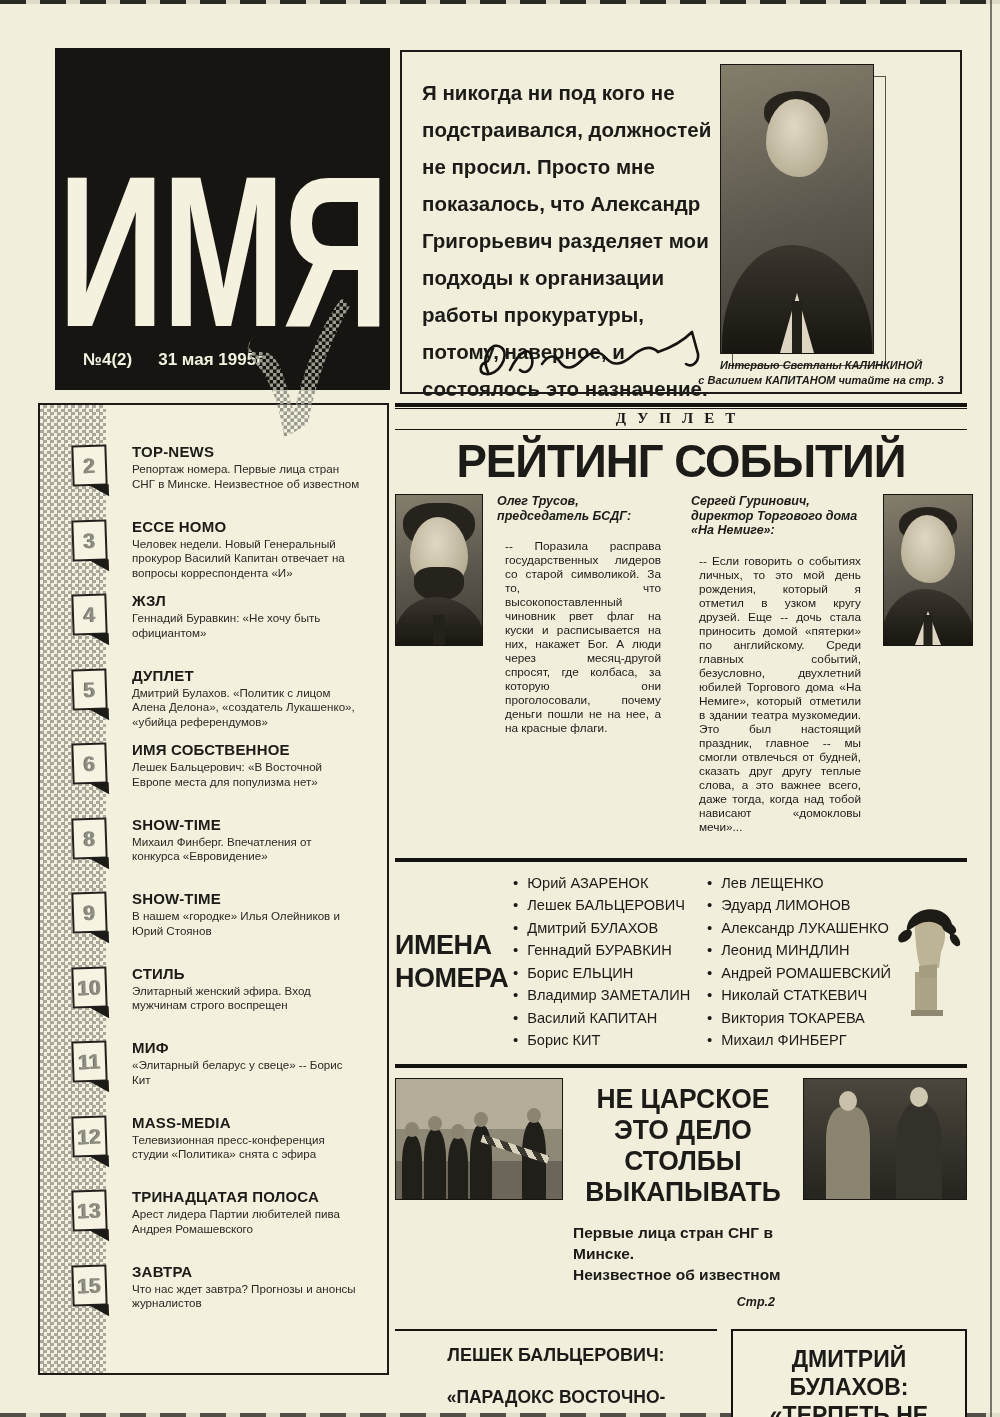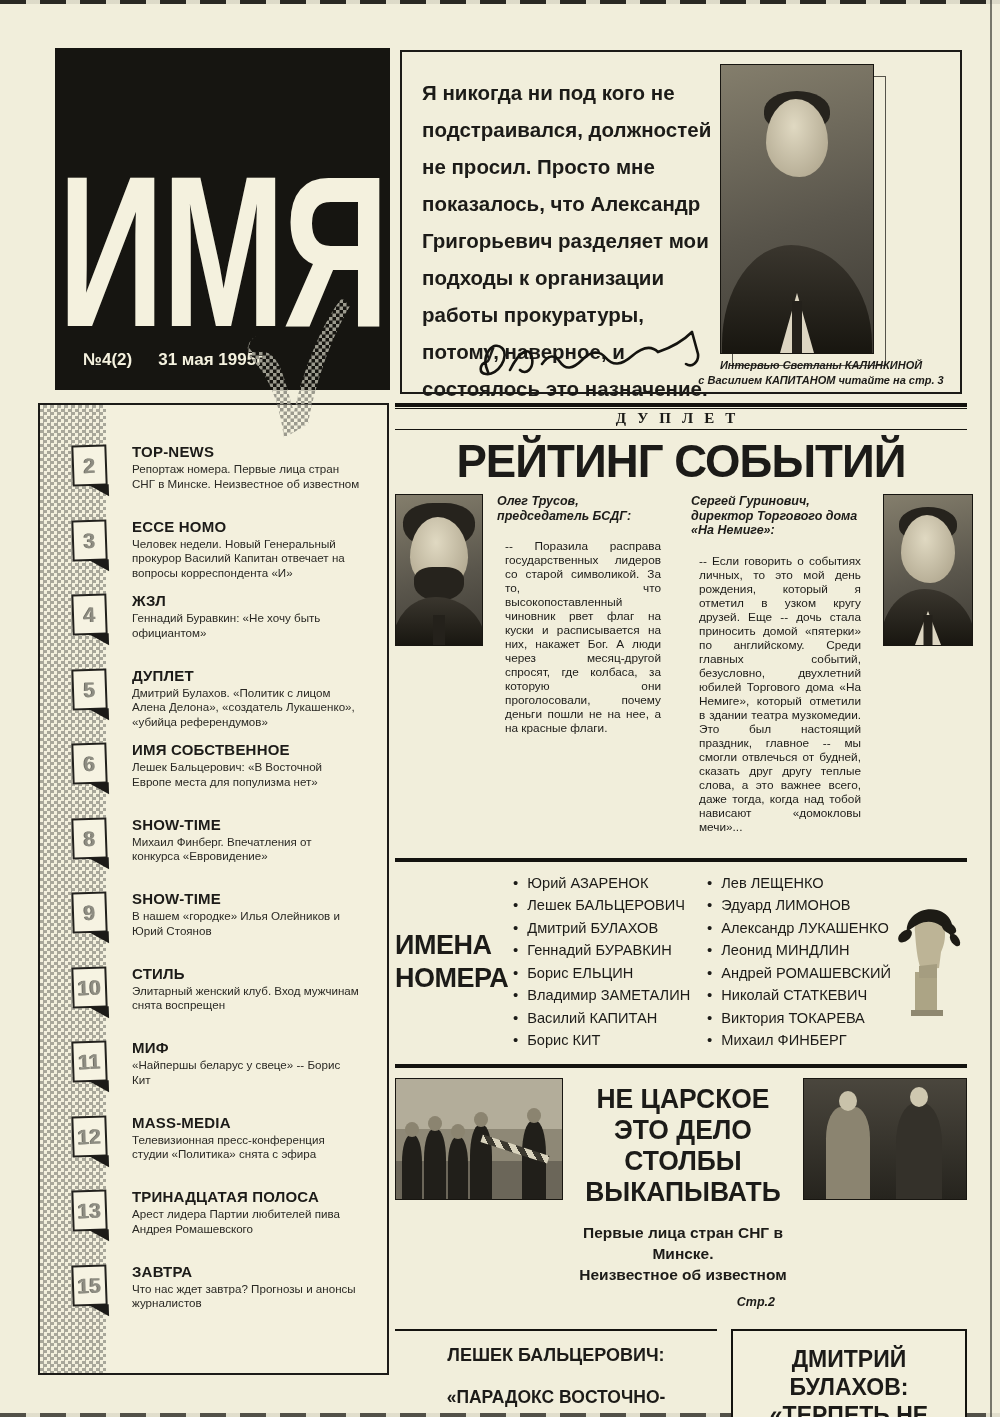--- a/index.html
+++ b/index.html
@@ -191,7 +191,7 @@
       <div class="toc-item">
         <span class="tile">10</span>
         <p class="toc-heading">СТИЛЬ</p>
-        <p class="toc-desc">Элитарный женский клуб. Вход мужчинам снята воспрещен</p>
+        <p class="toc-desc">Элитарный женский эфира. Вход мужчинам строго воспрещен</p>
       </div>
       <div class="toc-item">
         <span class="tile">11</span>

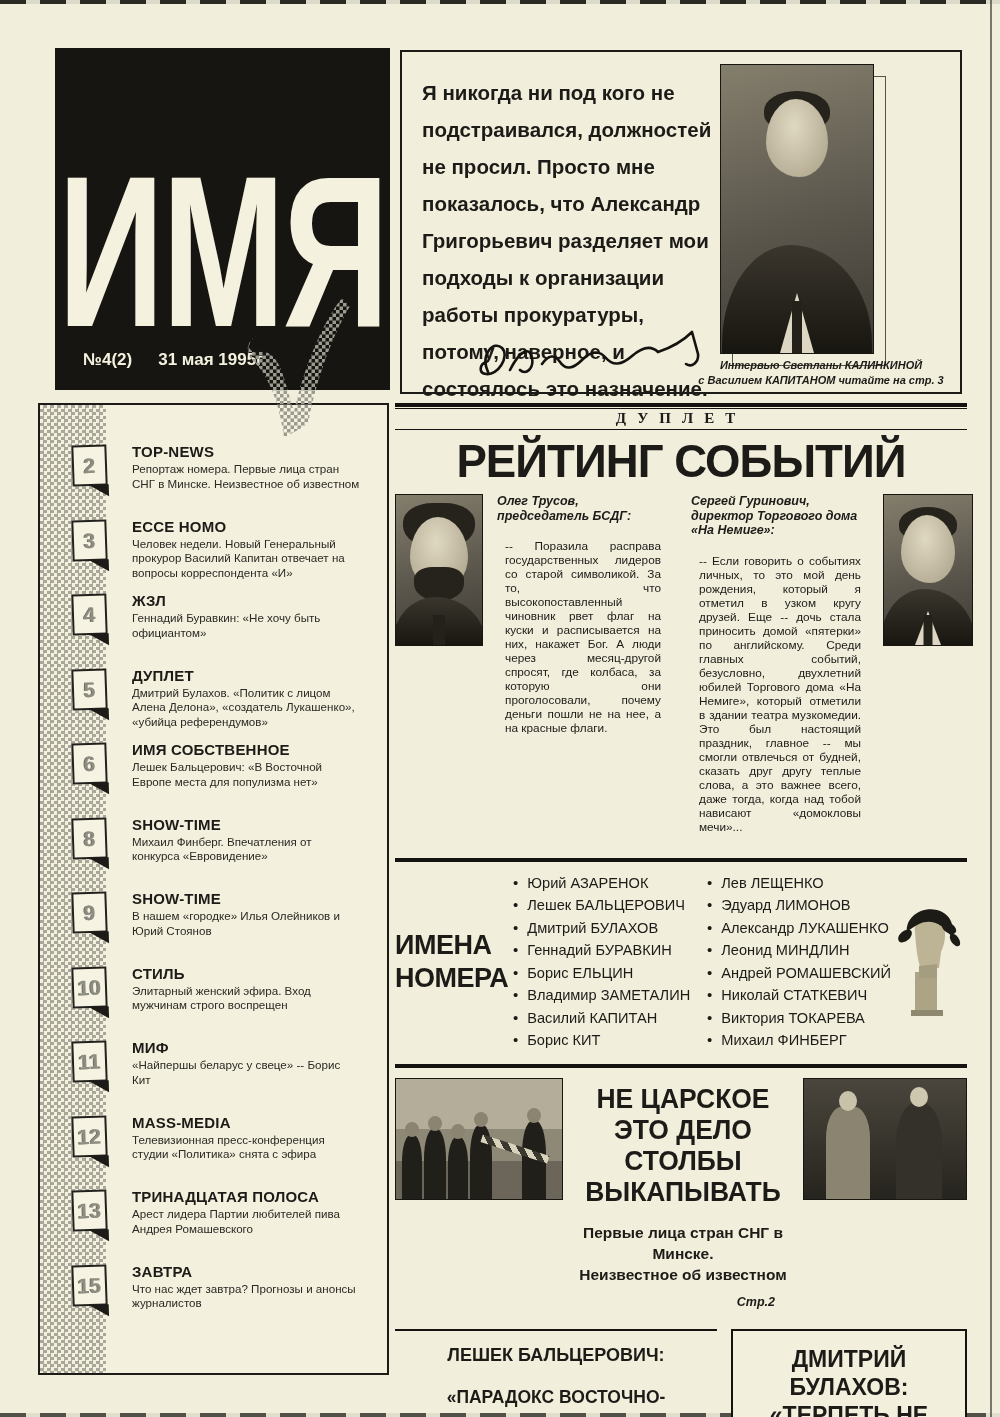--- a/index.html
+++ b/index.html
@@ -196,7 +196,7 @@
       <div class="toc-item">
         <span class="tile">11</span>
         <p class="toc-heading">МИФ</p>
-        <p class="toc-desc">«Найпершы беларус у свеце» -- Борис Кит</p>
+        <p class="toc-desc">«Элитарный беларус у свеце» -- Борис Кит</p>
       </div>
       <div class="toc-item">
         <span class="tile">12</span>

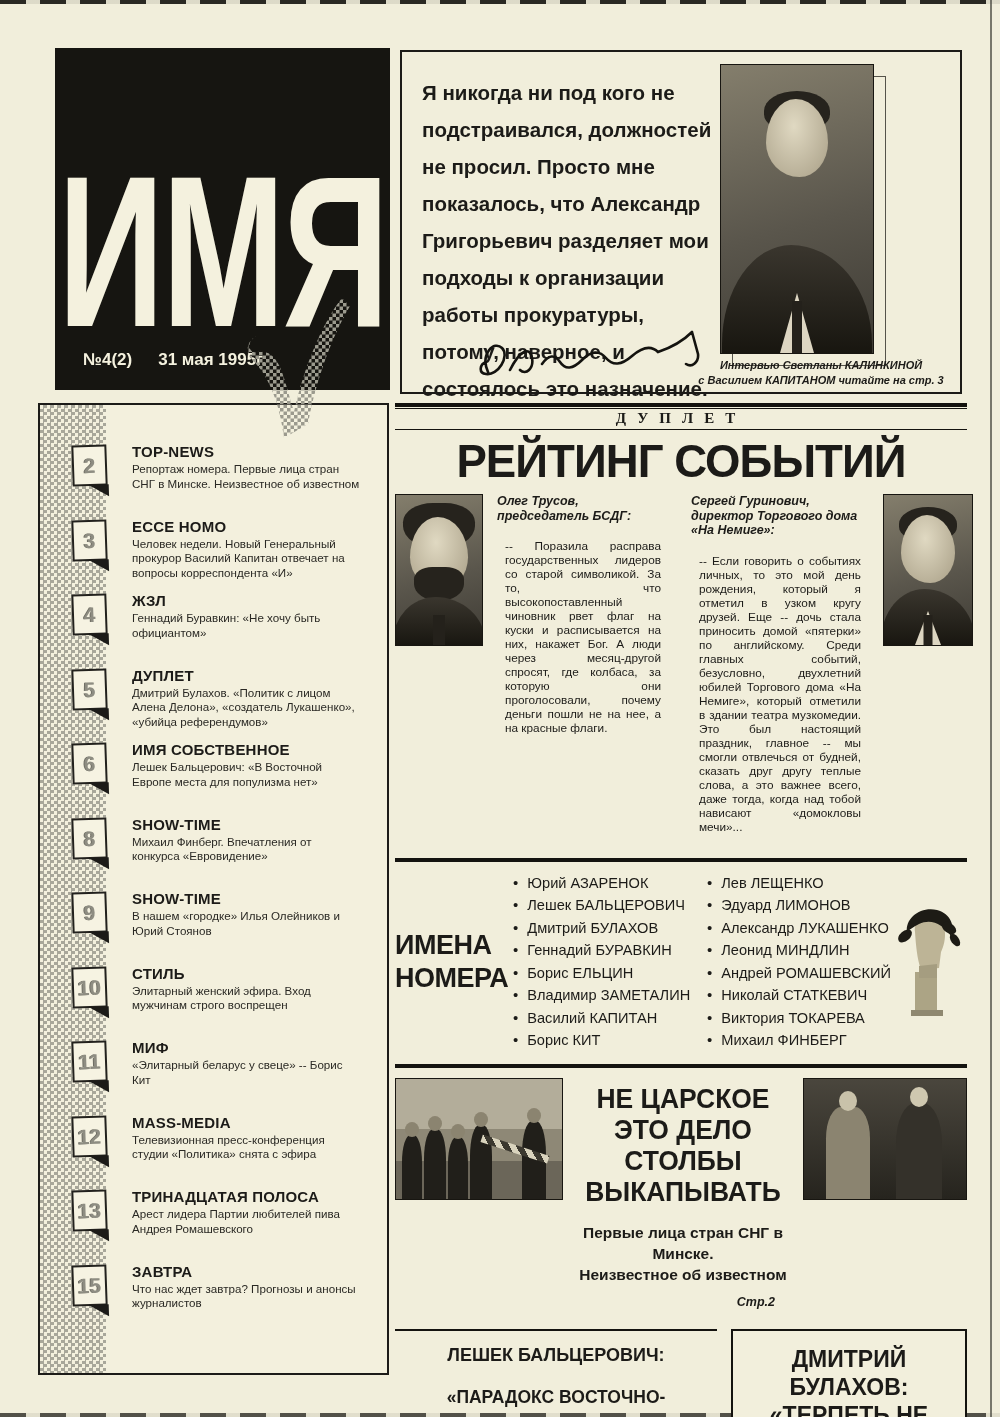--- a/index.html
+++ b/index.html
@@ -76,7 +76,7 @@
   .tsar-center{display:flex;flex-direction:column;align-items:center;padding-top:6px;}
   .tsar-title{font-weight:800;font-size:27px;line-height:31px;text-align:center;
     transform:scaleX(.98);margin:0;}
-  .tsar-sub{font-weight:700;font-size:15.5px;line-height:21px;text-align:center;margin:14px 0 0;}
+  .tsar-sub{font-weight:700;font-size:15.5px;line-height:21px;margin:14px 0 0;}
   .tsar-ref{align-self:flex-end;font-weight:700;font-style:italic;font-size:12.5px;margin:10px 18px 0 0;}
 
   .bottom-row{display:flex;gap:14px;margin-top:10px;}

